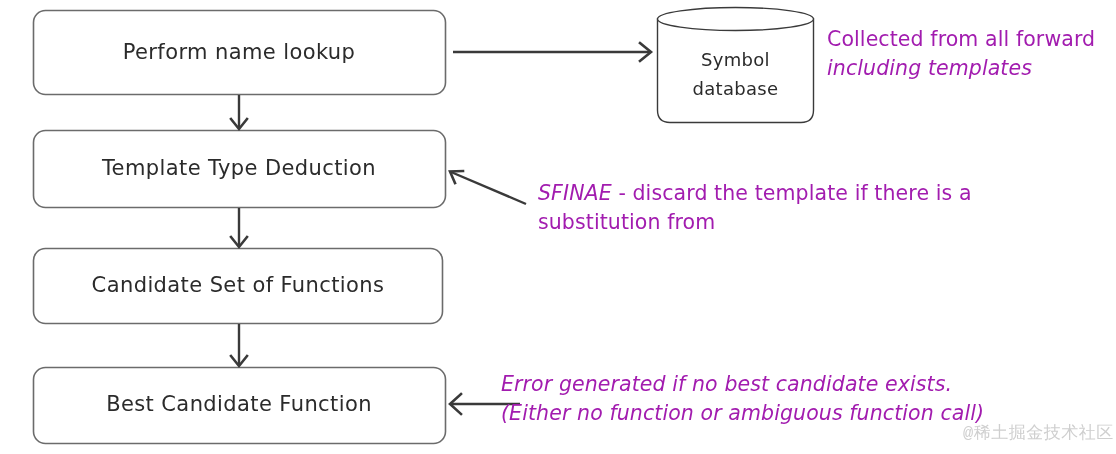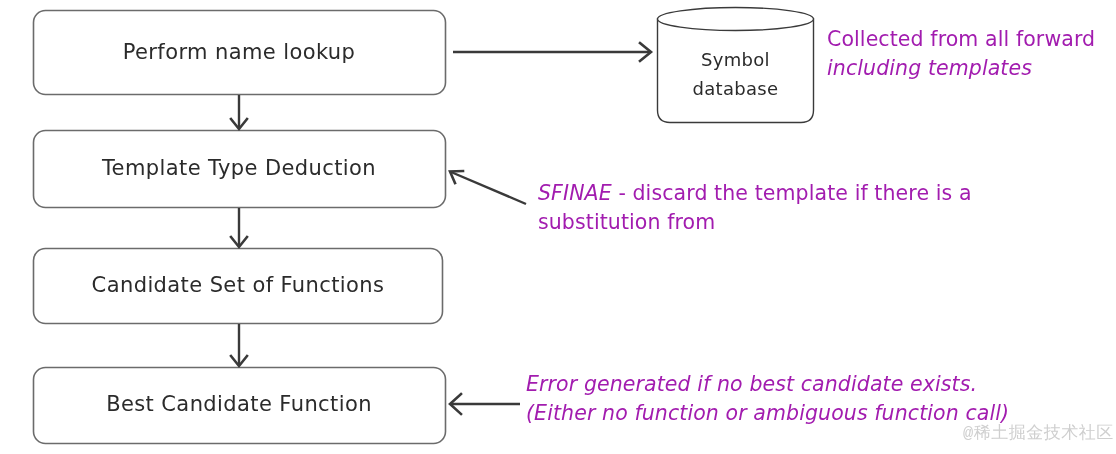--- a/index.html
+++ b/index.html
@@ -91,7 +91,7 @@
     top: 179px;
   }
   #annot-error {
-    left: 500px;
+    left: 475px;
     top: 370px;
     font-style: italic;
   }

